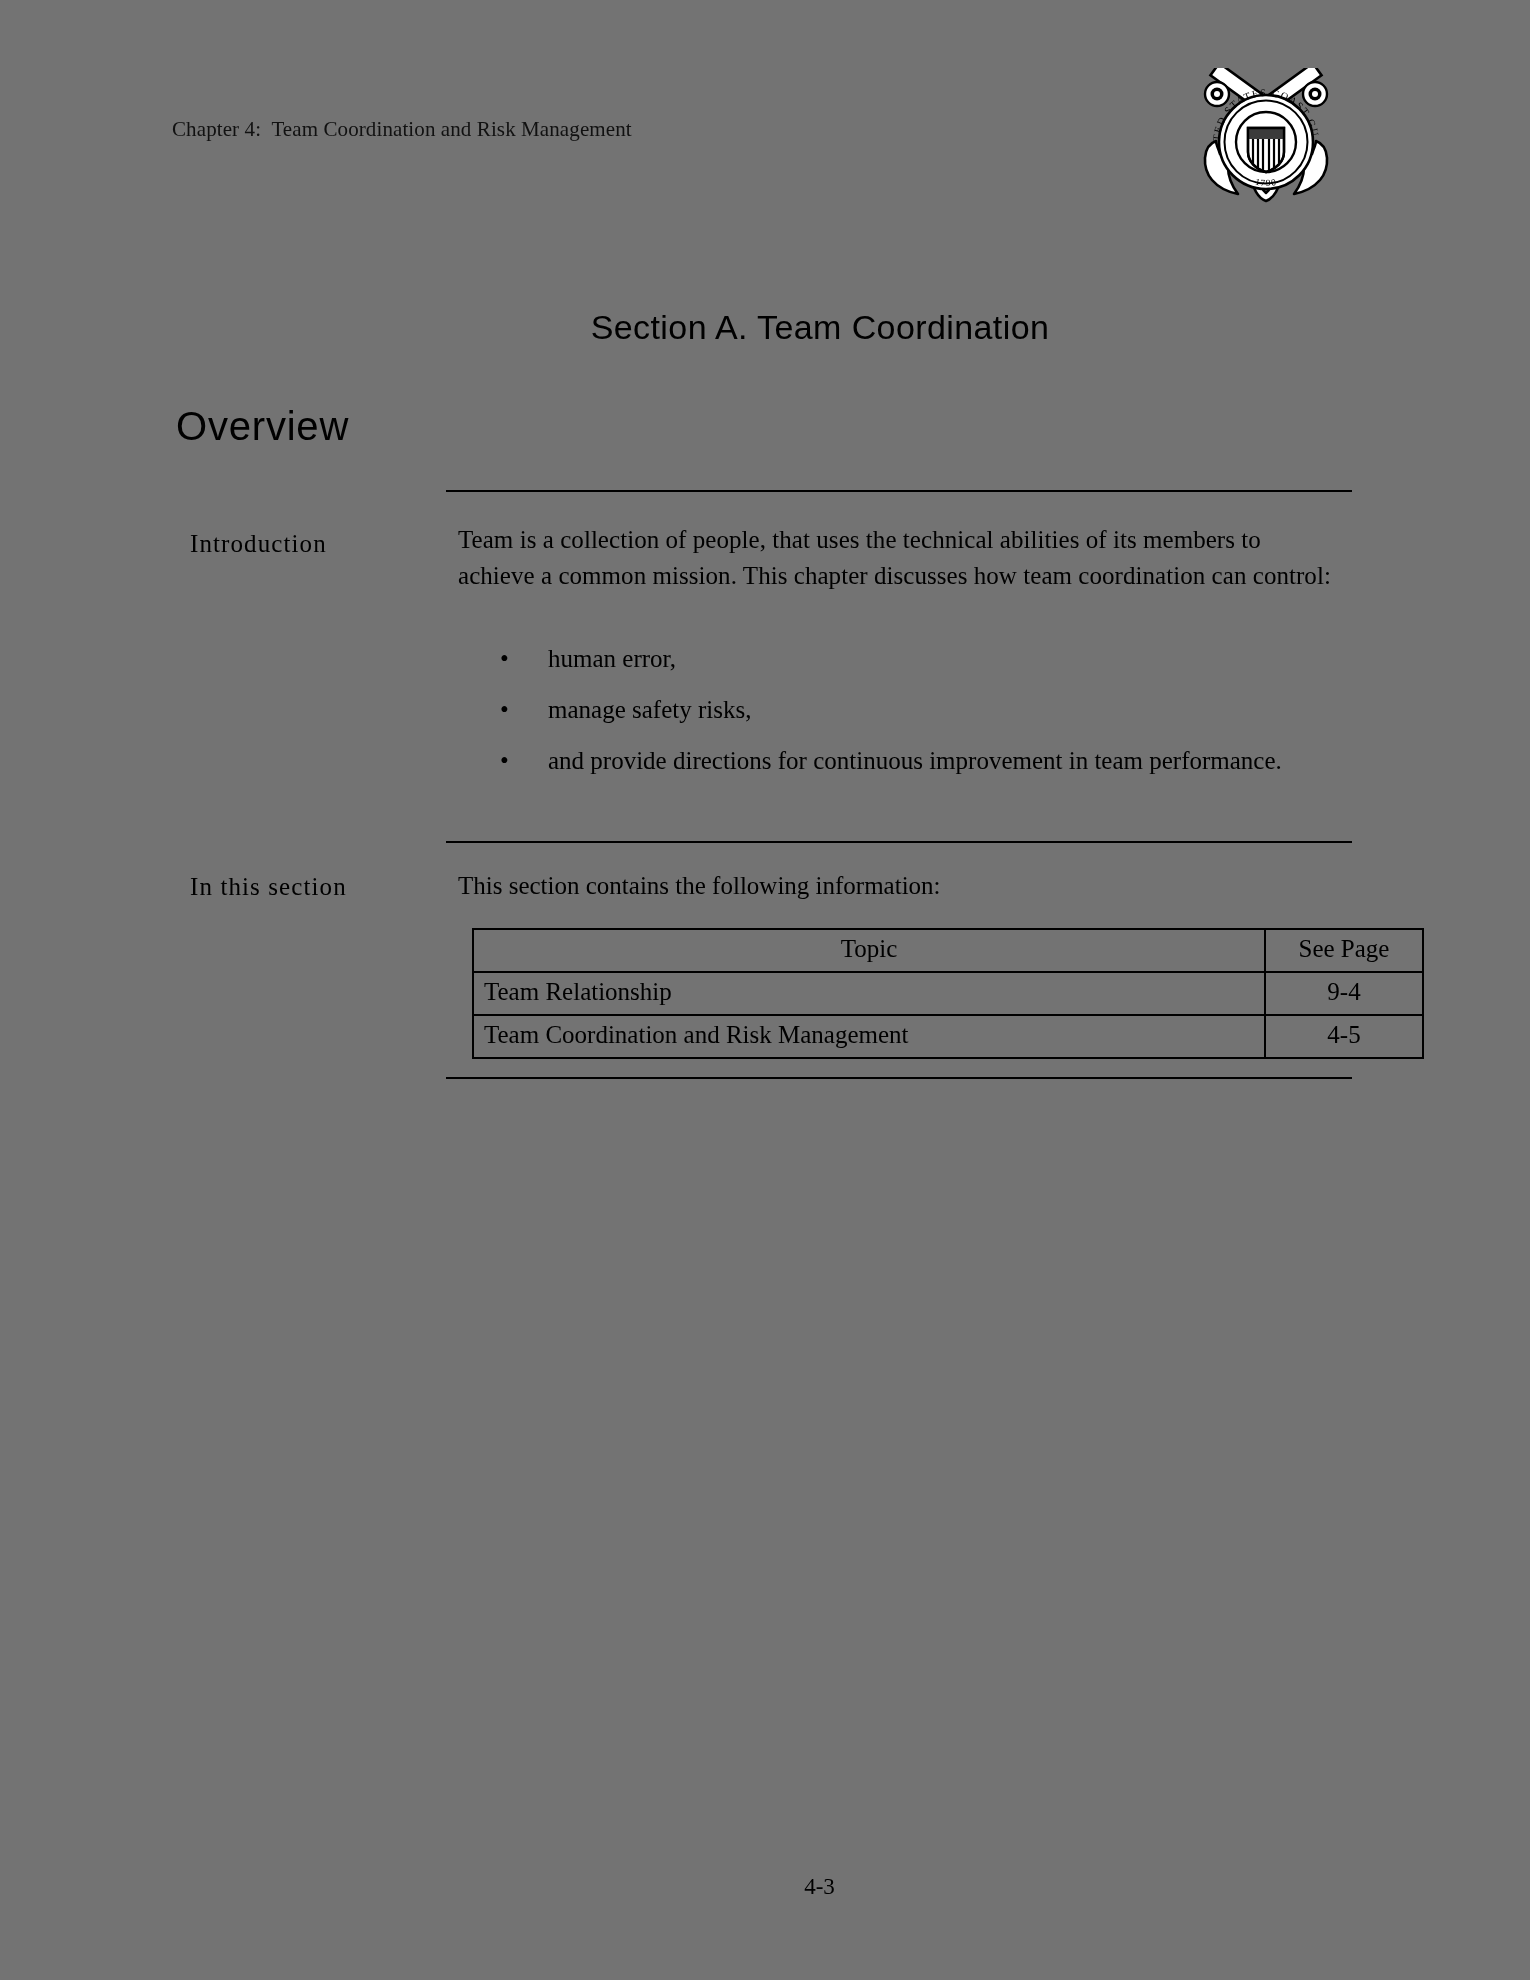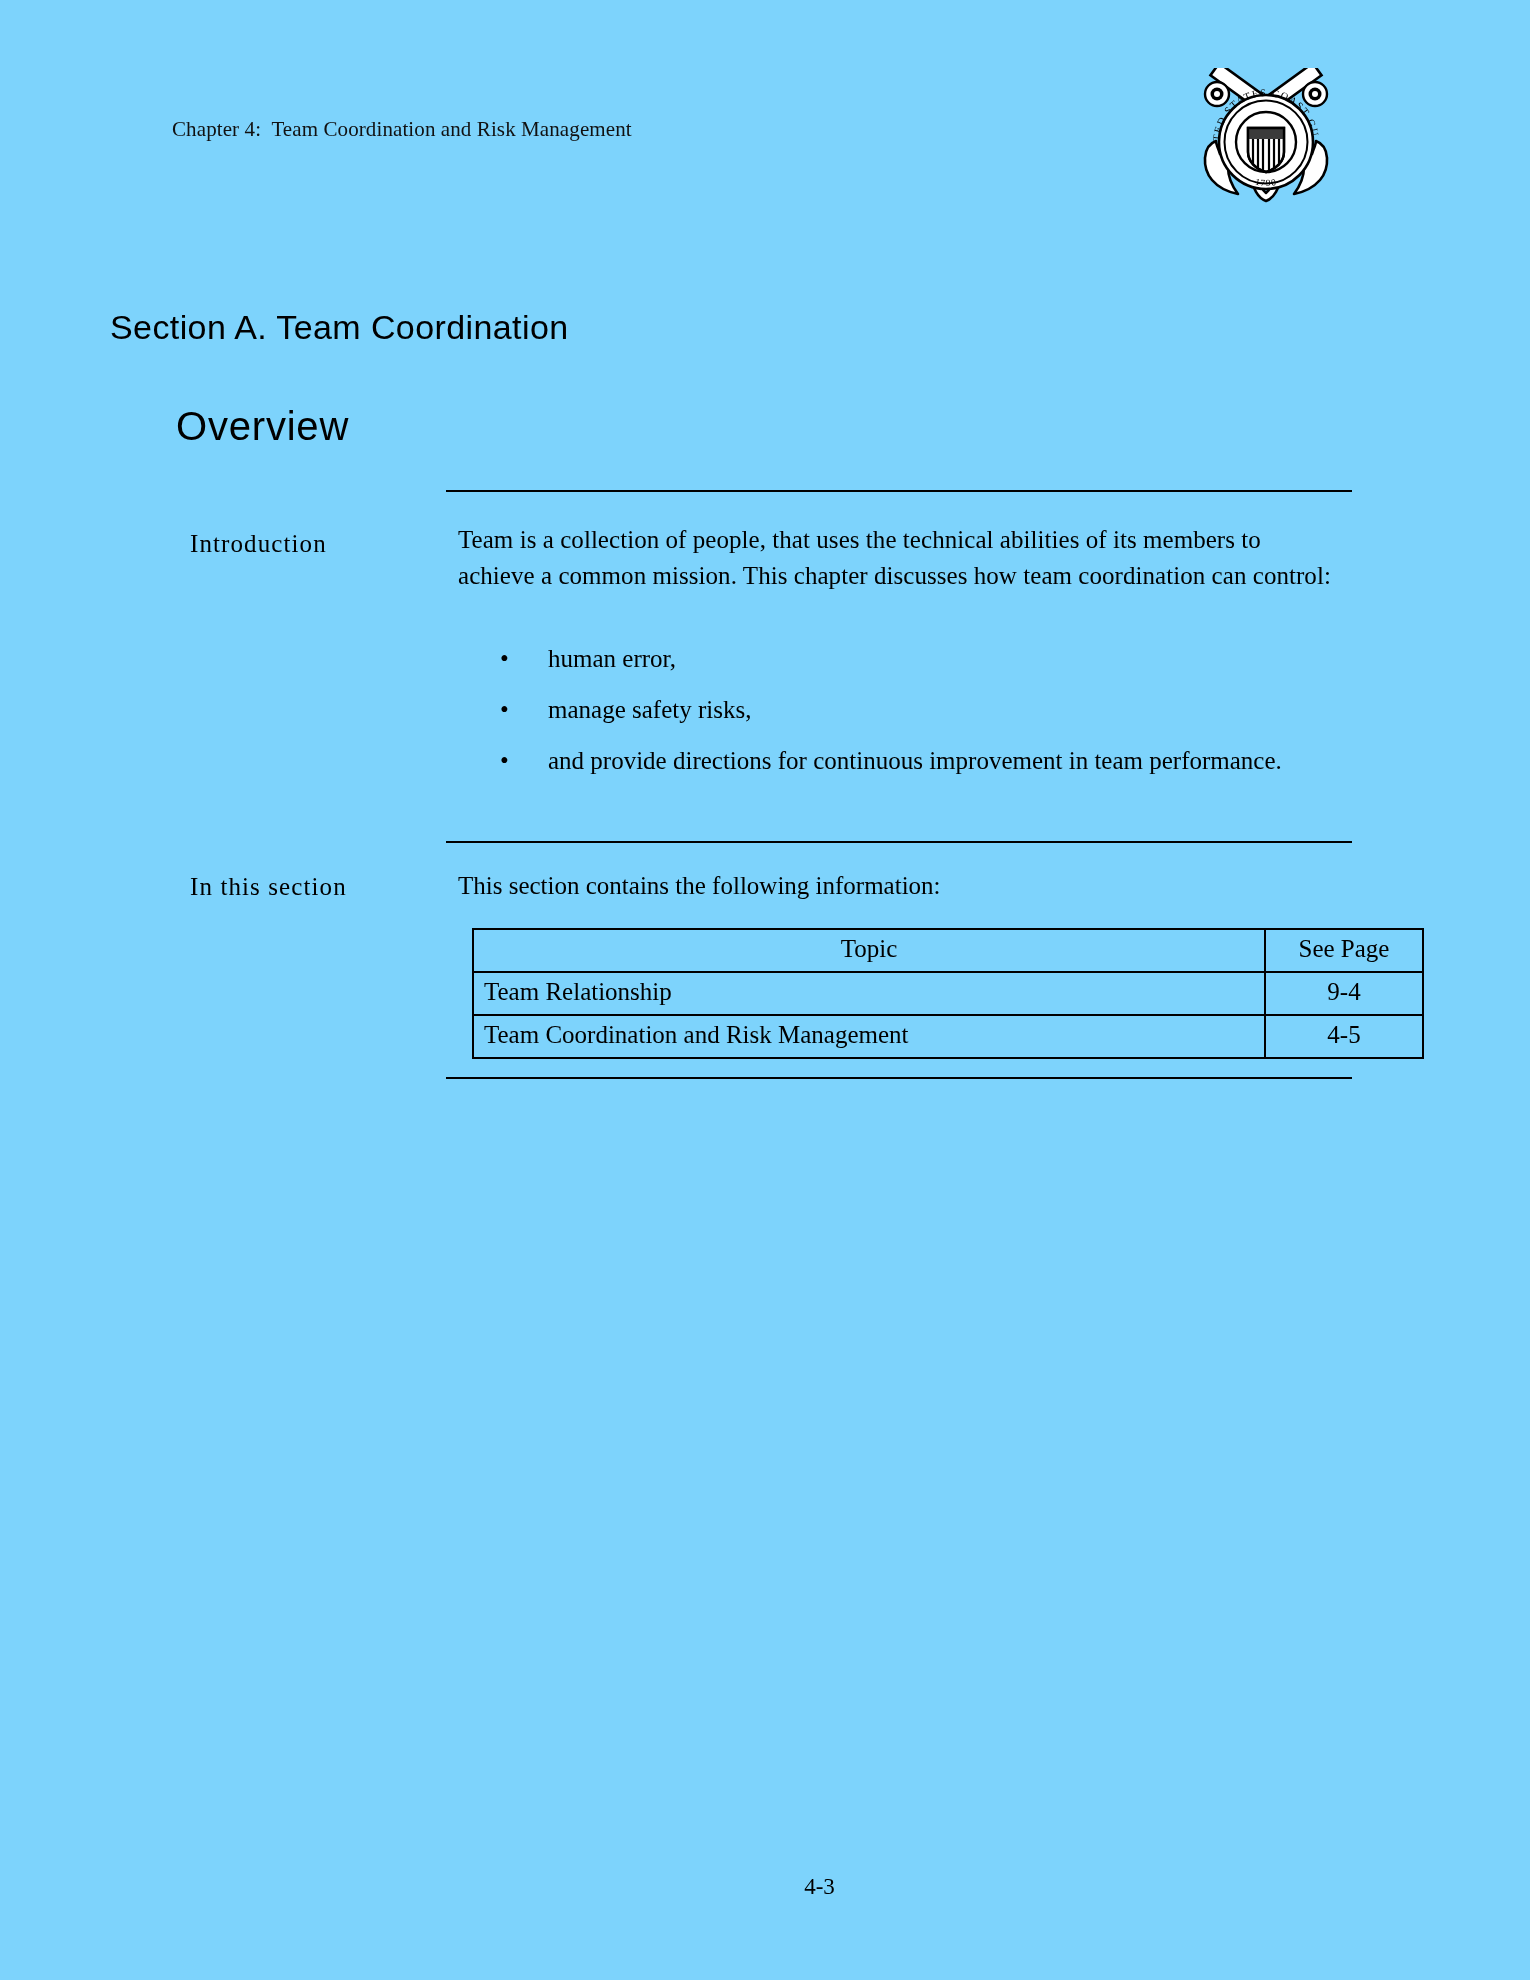--- a/index.html
+++ b/index.html
@@ -13,7 +13,7 @@
     position: relative;
     width: 1530px;
     height: 1980px;
-    background: #7dd3fc;
+    background: #737373;
     overflow: hidden;
     font-family: "Liberation Serif", "DejaVu Serif", serif;
     color: #000000;

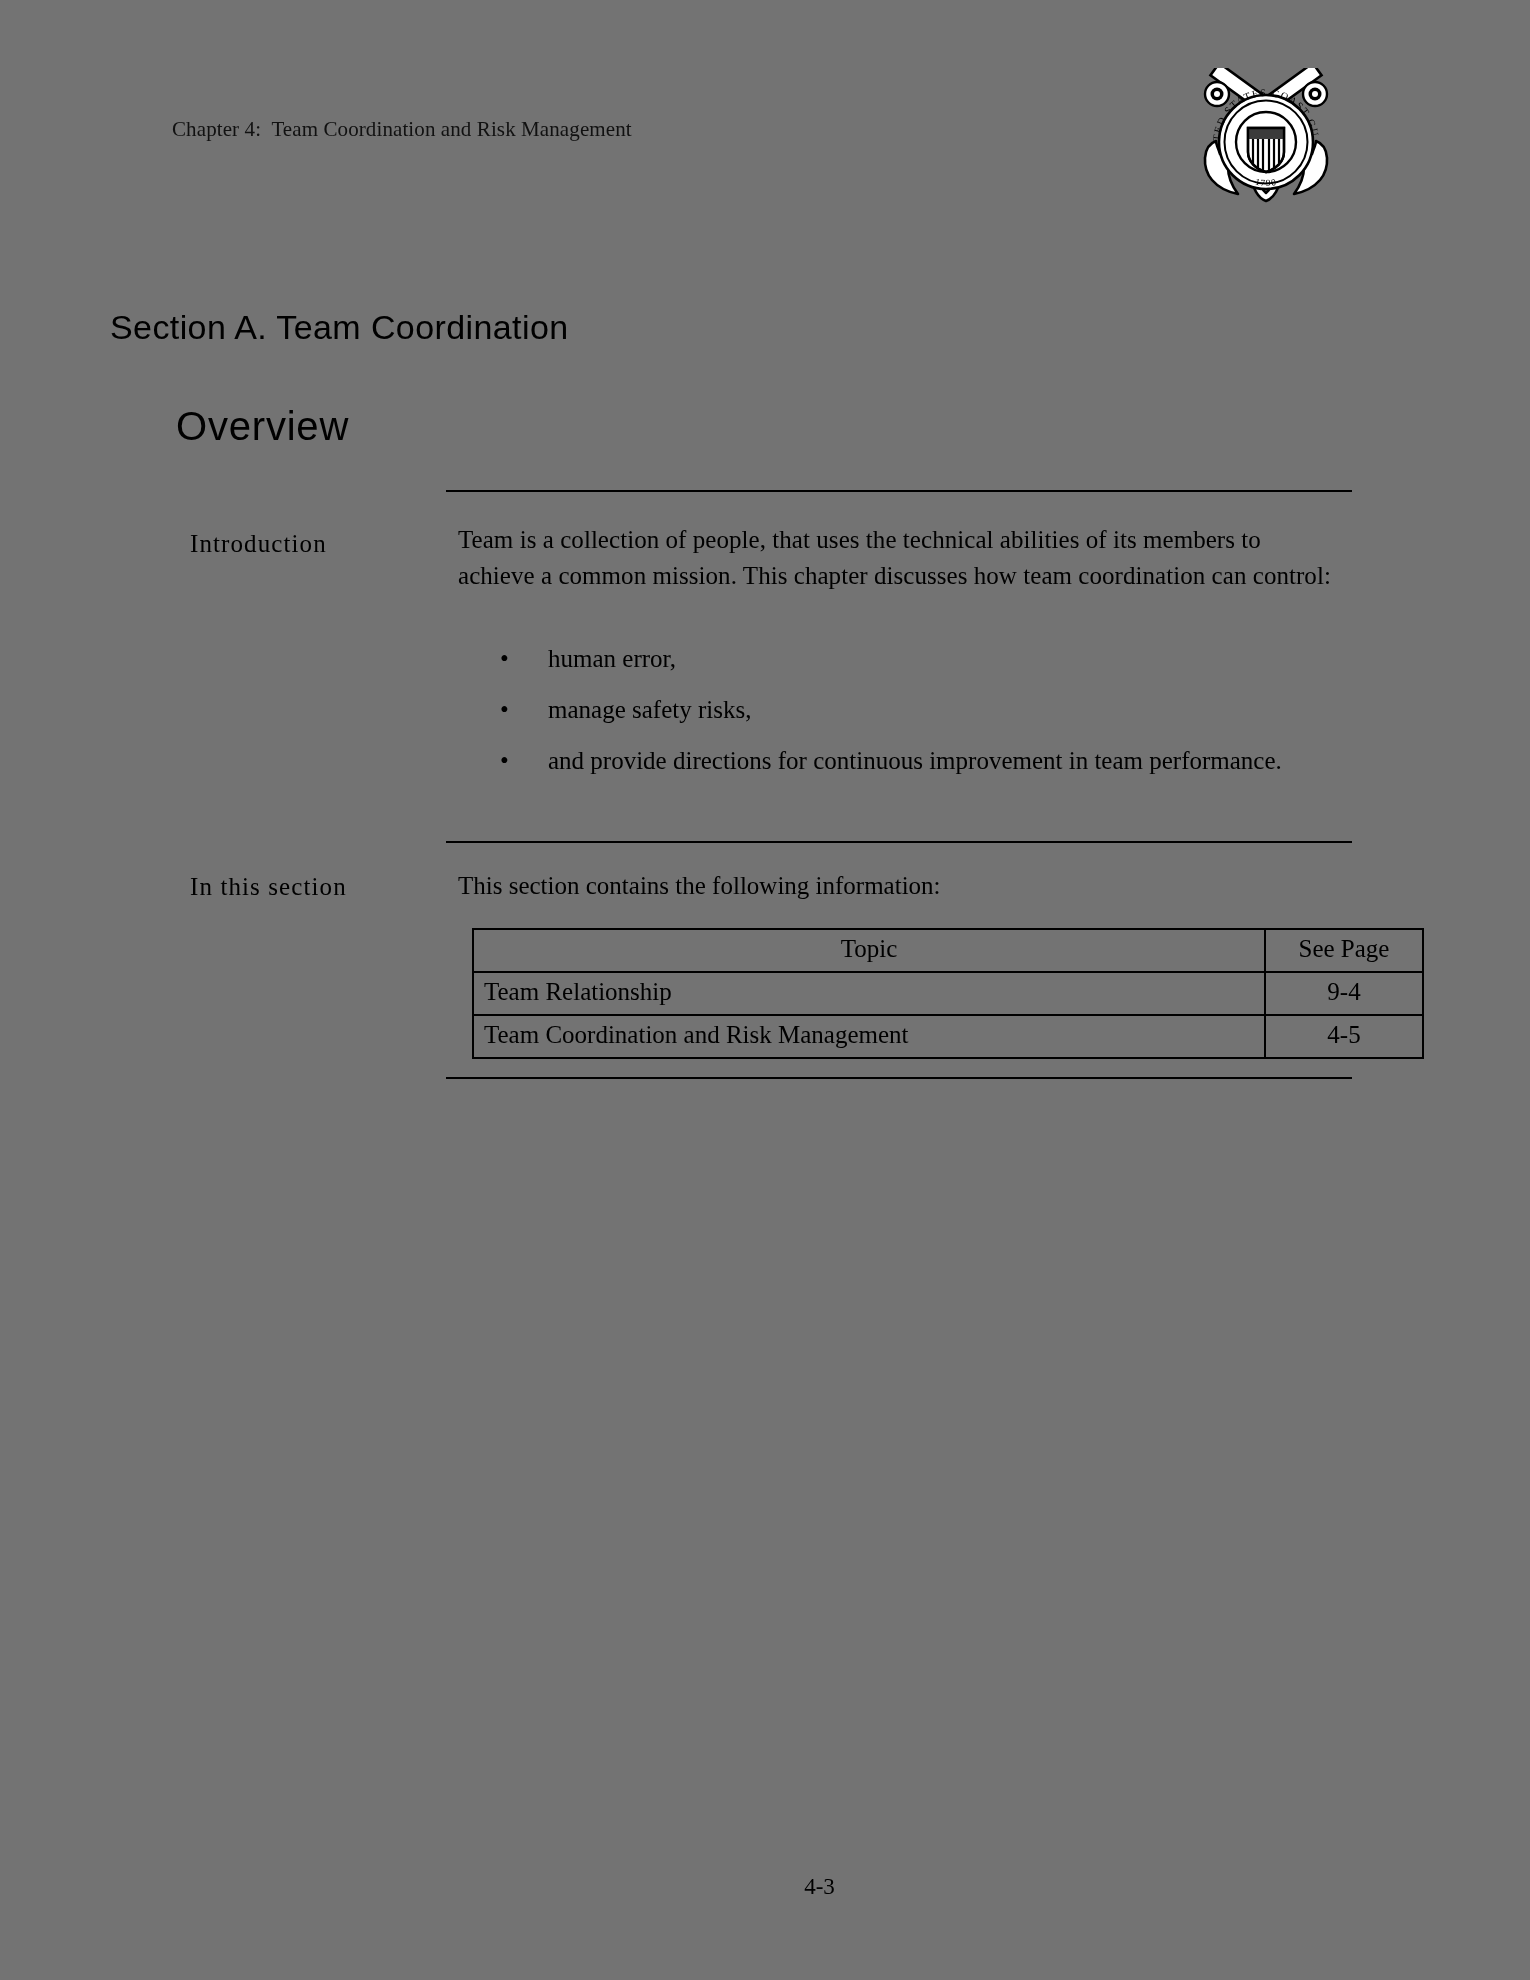--- a/index.html
+++ b/index.html
@@ -48,7 +48,7 @@
     left: 0;
     top: 306px;
     width: 1530px;
-    text-align: left;
+    text-align: center;
     padding-left: 110px;
     box-sizing: border-box;
     font-family: "Liberation Sans", "DejaVu Sans", sans-serif;

